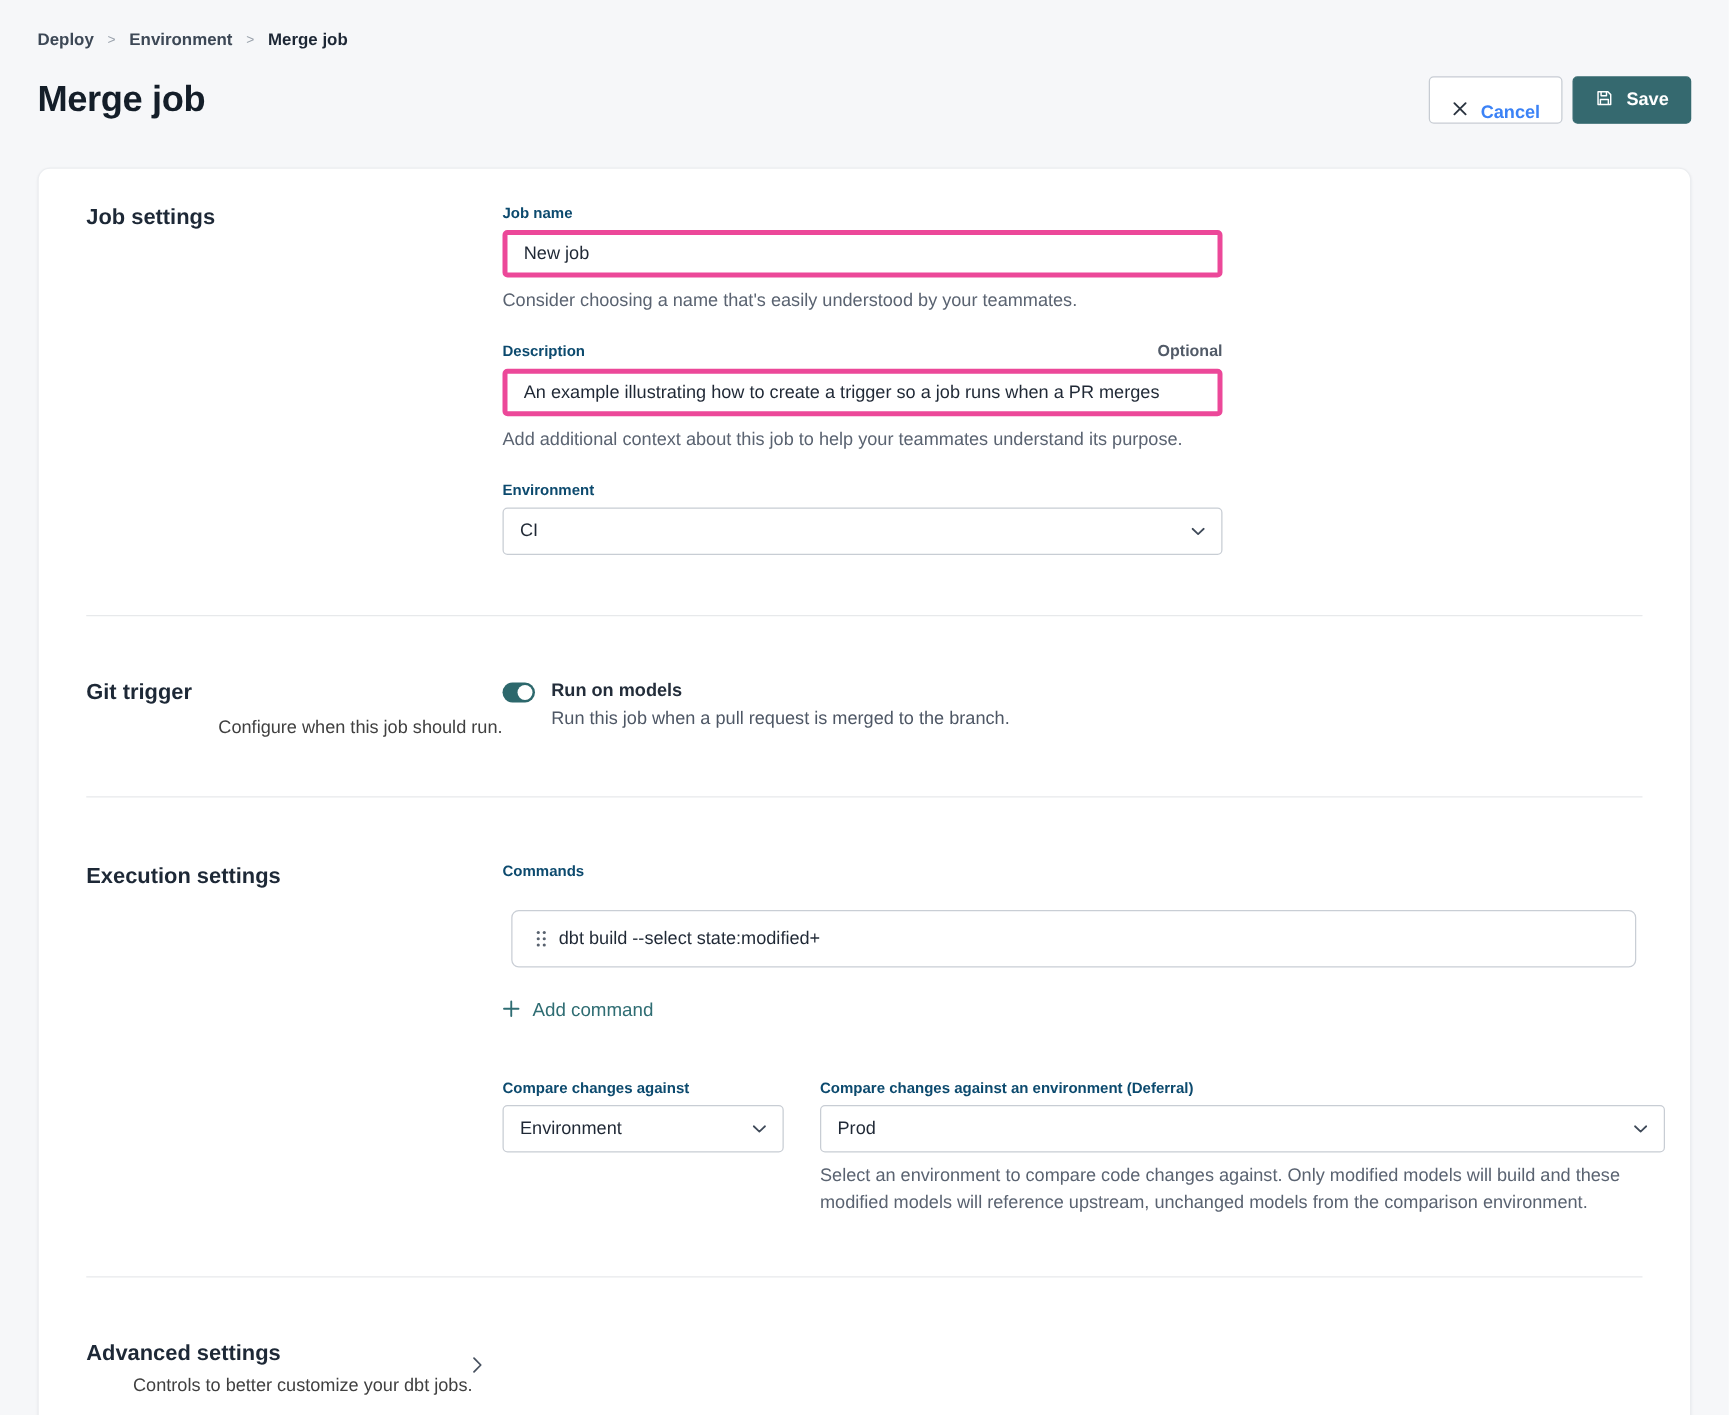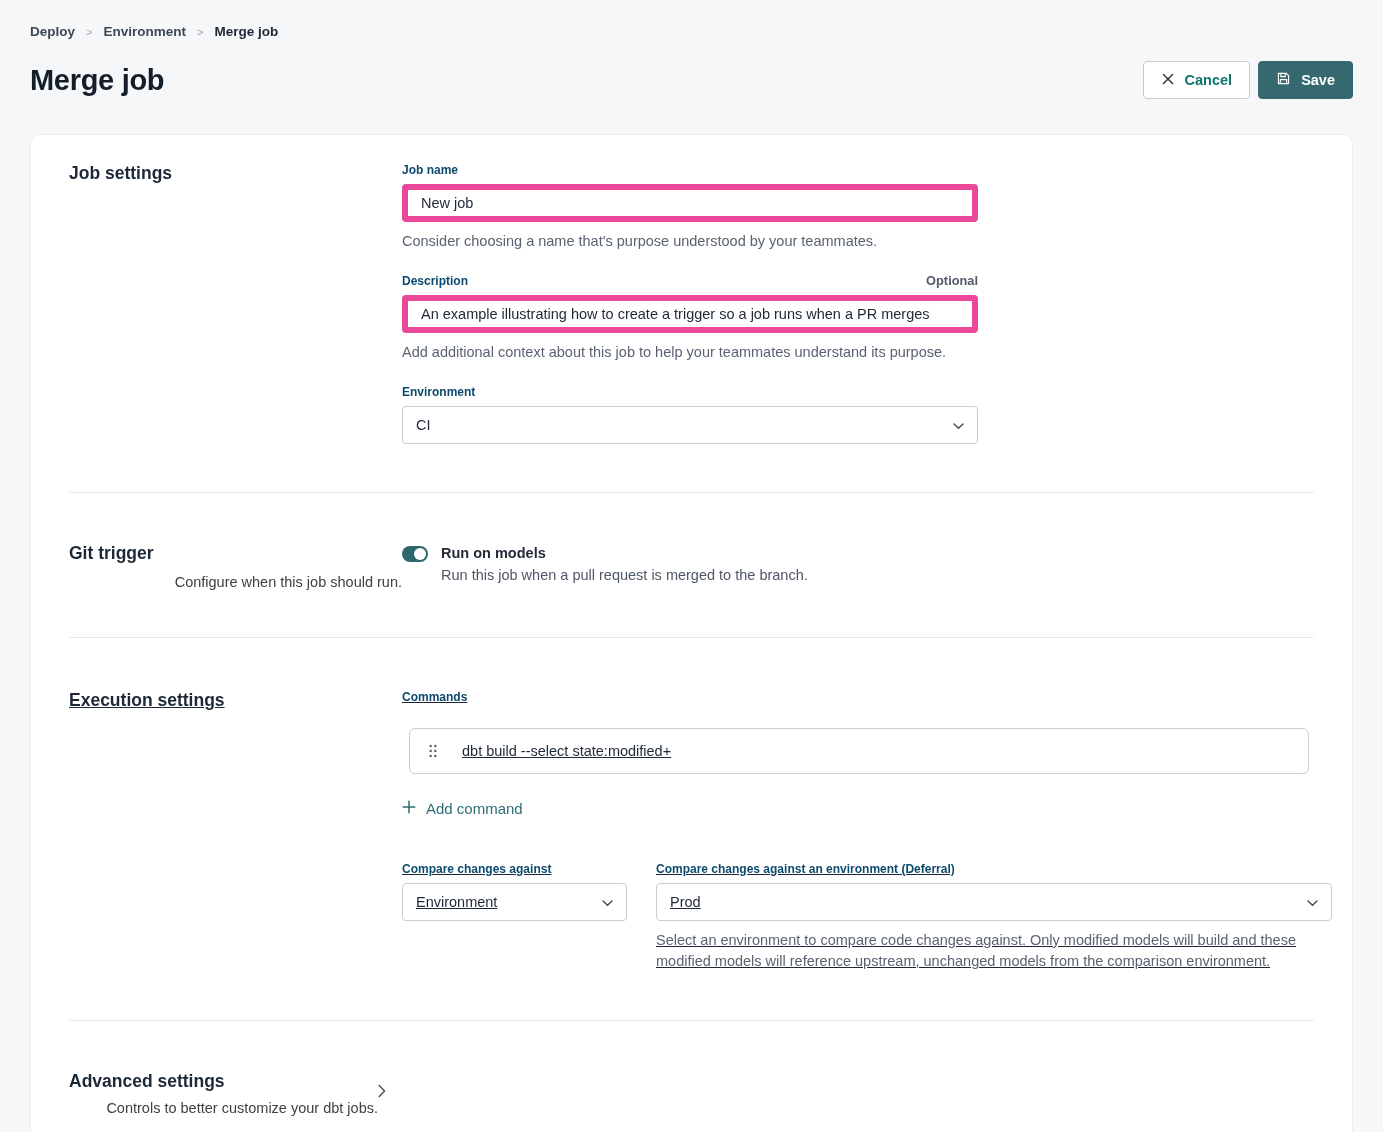--- a/index.html
+++ b/index.html
@@ -25,7 +25,7 @@
   .actions { display: flex; gap: 8px; }
   .btn { display: inline-flex; align-items: center; gap: 10px; height: 38px; padding: 0 17px;
          border-radius: 4px; font-size: 14.5px; font-weight: 600; cursor: pointer; border: 1px solid transparent; }
-  .btn-cancel { background: #fff; border-color: #c7ccd3; color: #0f766e; }
+  .btn-cancel { background: #fff; border-color: #c7ccd3; color: #3b82f6; align-items: flex-end; }
   .btn-save   { background: #35696F; border-color: #35696F; color: #fff; }
 
   

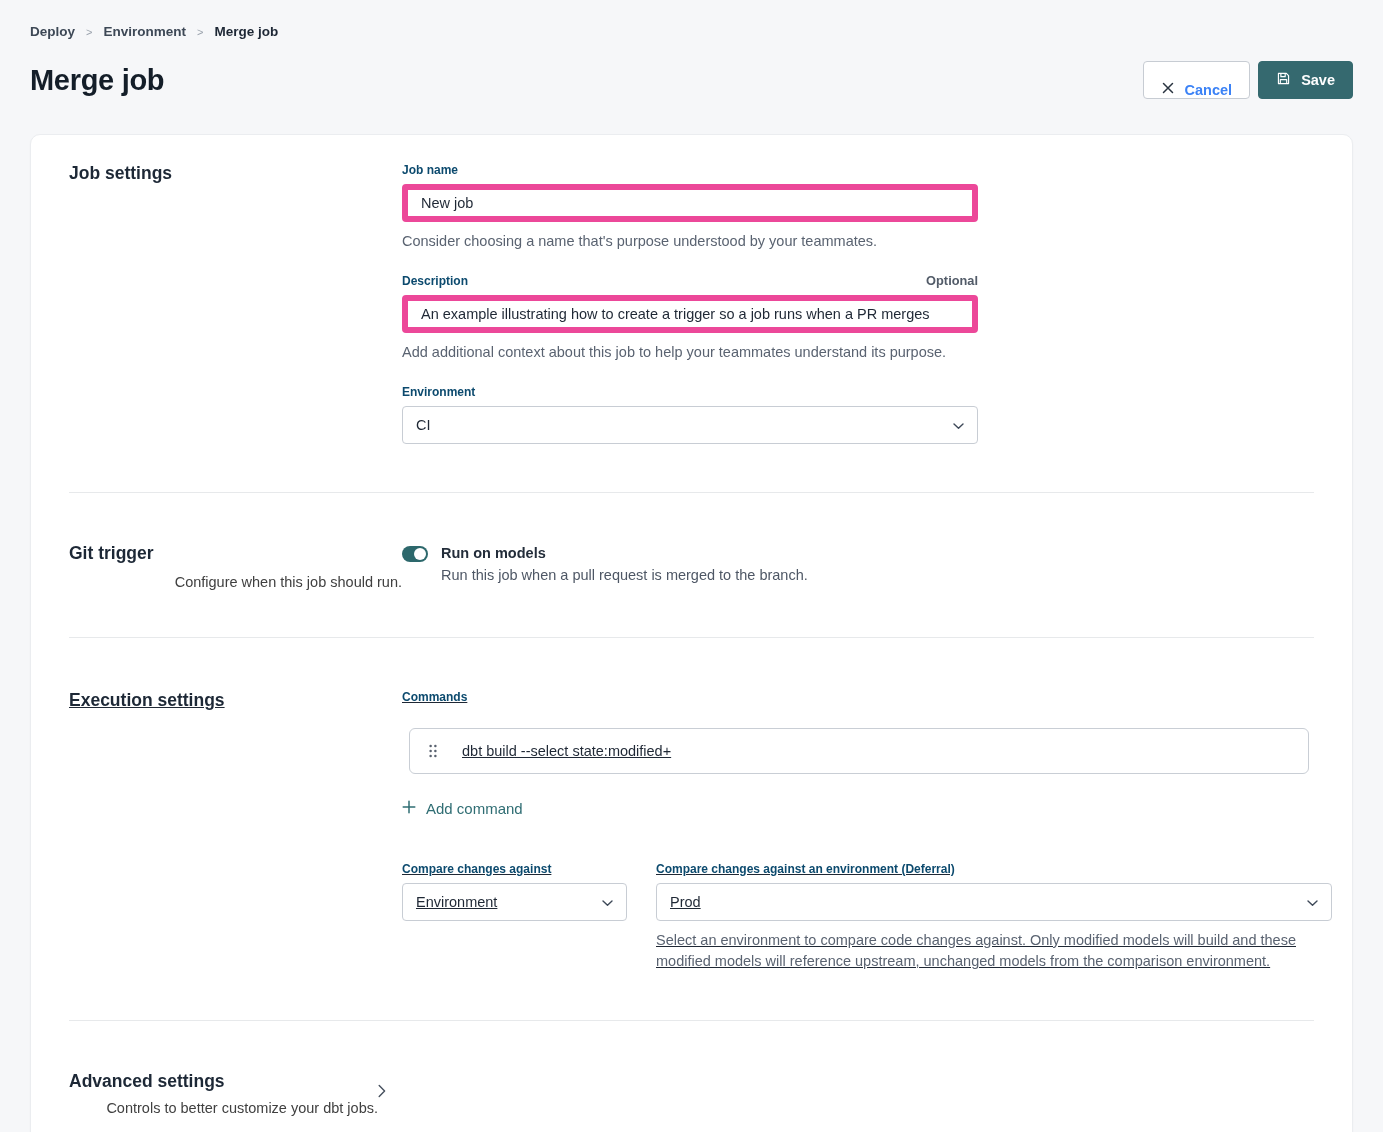--- a/index.html
+++ b/index.html
@@ -46,7 +46,7 @@
   .field-label-row { display: flex; justify-content: space-between; align-items: baseline; margin-bottom: 7px; }
   .field-label { font-size: 12px; font-weight: 700; color: #0c4a6e; }
   .optional { font-size: 12.8px; font-weight: 600; color: #525b68; }
-  .text-input { width: 100%; height: 38px; border: 6px solid #ec4899; border-radius: 4px; padding: 0 13px;
+  .text-input { width: 100%; height: 38px; border: 4px solid #ec4899; border-radius: 4px; padding: 0 13px;
                 font-size: 14.5px; color: #1f2835; font-family: inherit; background: #fff; outline: none; }
   .helper { font-size: 14.5px; color: #5a6371; margin-top: 9px; line-height: 1.4; }
   .select { display: flex; align-items: center; justify-content: space-between; height: 38px;

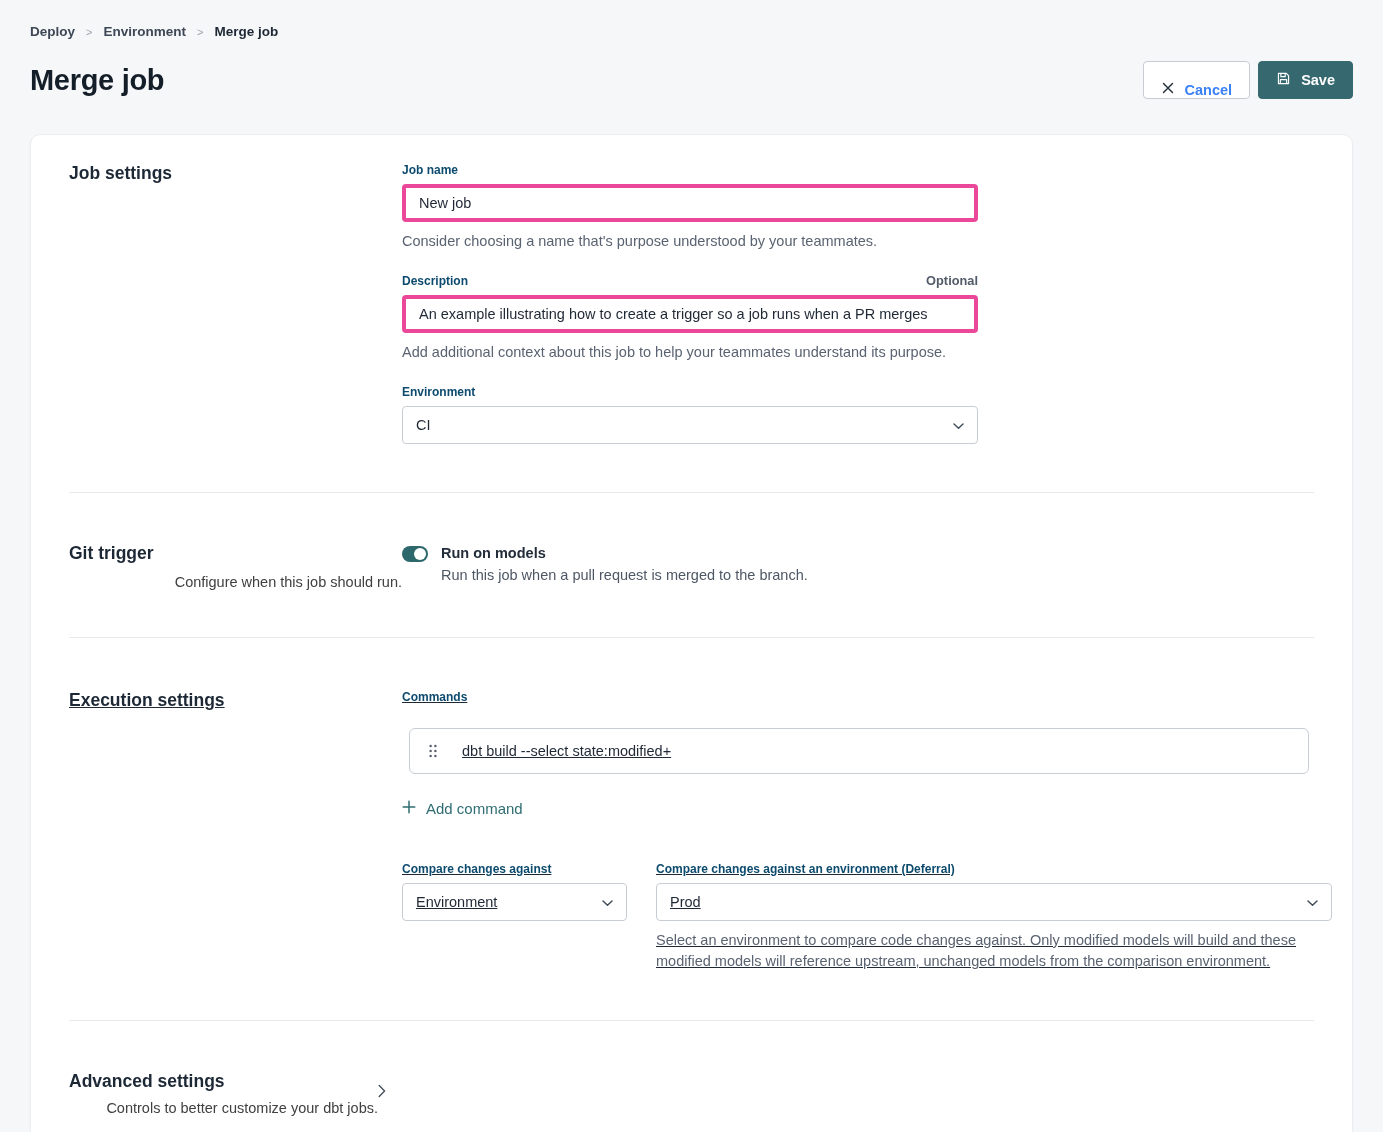--- a/index.html
+++ b/index.html
@@ -127,7 +127,7 @@
             <span class="field-label">Job name</span>
           </div>
           <input class="text-input" type="text" value="New job" style="">
-          <div class="helper">Consider choosing a name that's purpose understood by your teammates.</div>
+          <div class="helper">Consider choosing a name that's easily understood by your teammates.</div>
         </div>
 
         <div class="field">

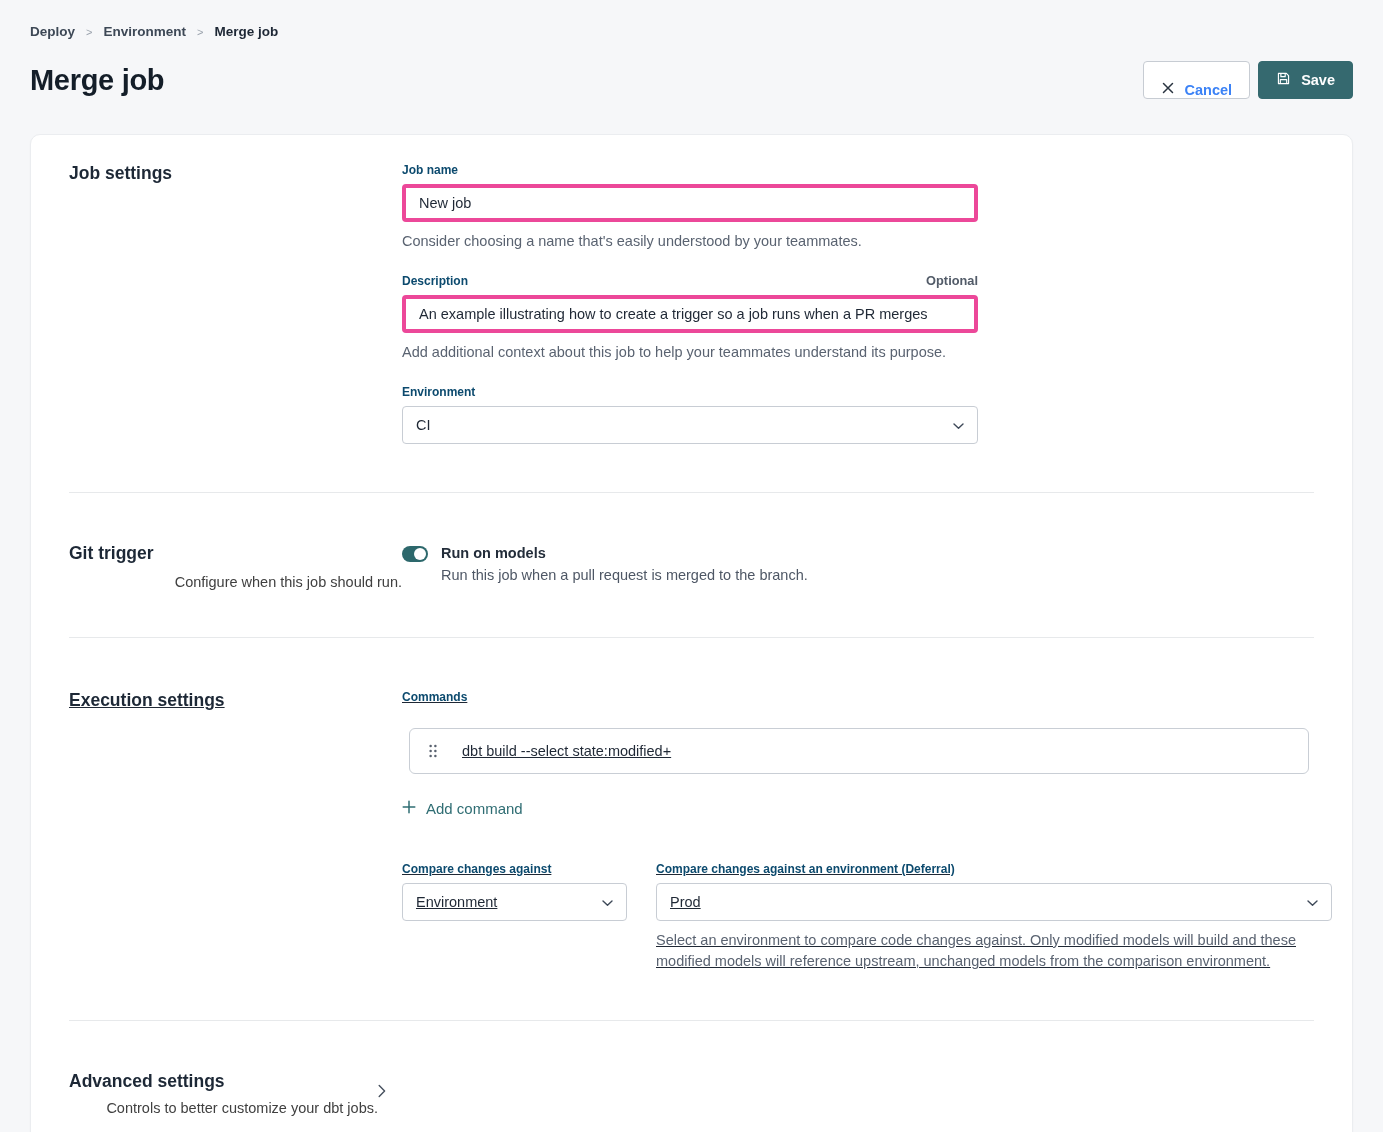--- a/index.html
+++ b/index.html
@@ -36,7 +36,7 @@
   .section { display: grid; grid-template-columns: 333px 1fr; }
   .s1 { padding: 28px 0 48px; }
   .s2 { padding: 50px 0 47px; }
-  .s3 { padding: 52px 0 48px; text-decoration: underline; }
+  .s3 { padding: 52px 0 48px; }
   .section-heading { font-size: 17.5px; font-weight: 700; color: #1d2836; line-height: 1.2; }
   .section-sub { font-size: 14.5px; color: #404040; margin-top: 10px; text-align: right; }
 

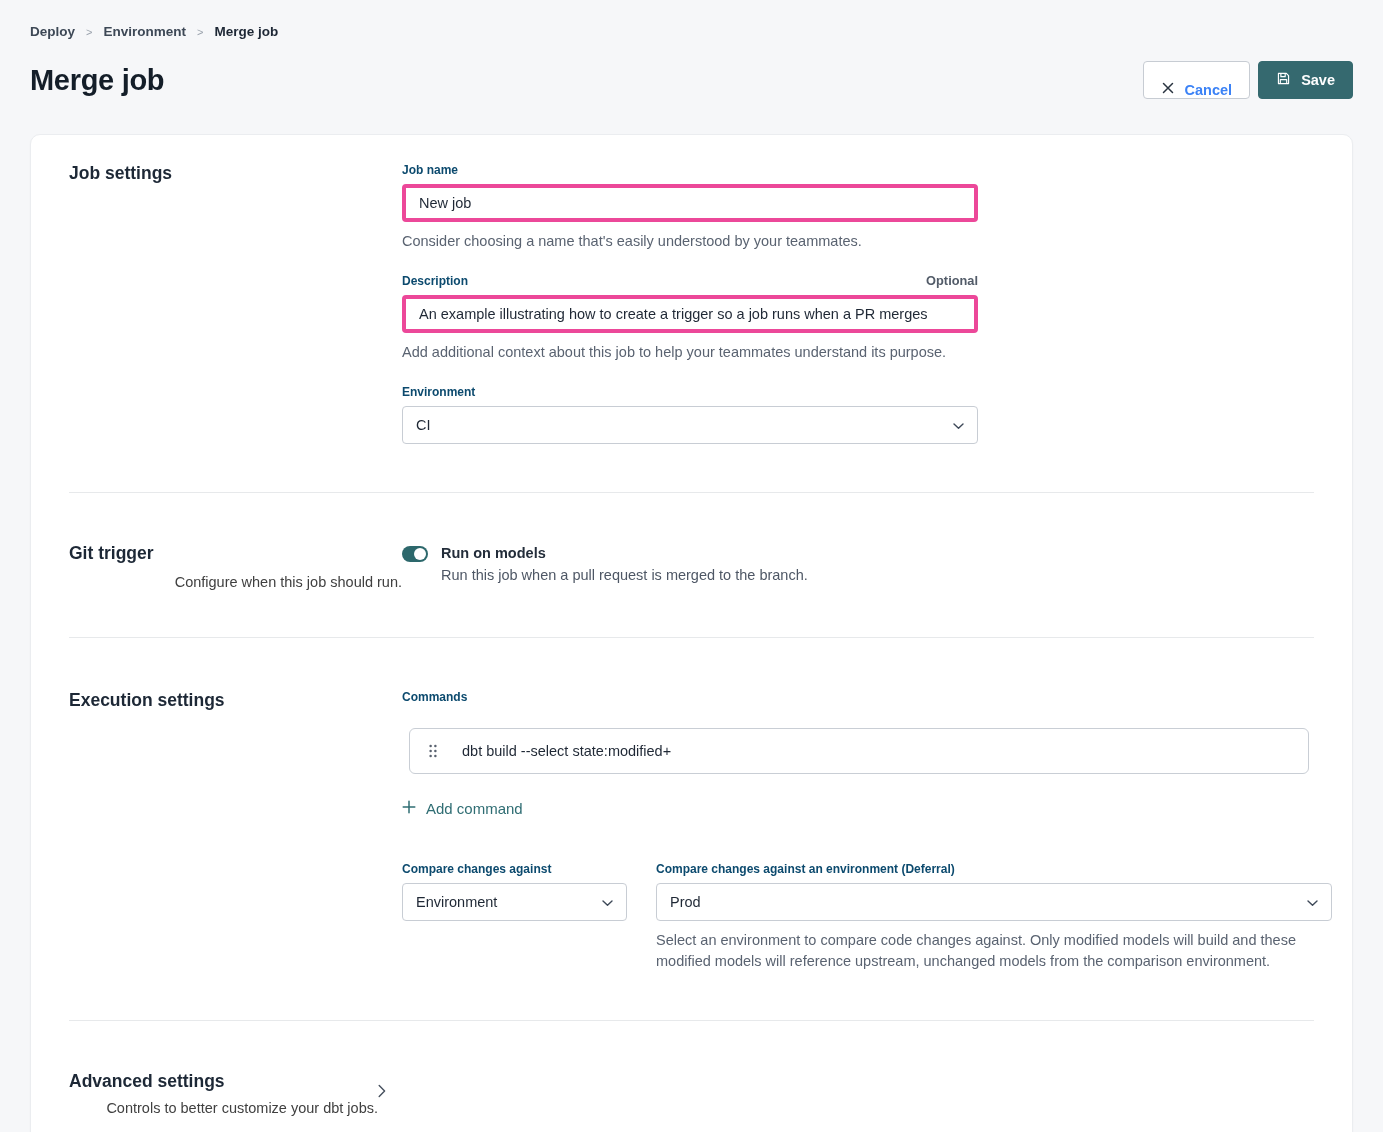--- a/index.html
+++ b/index.html
@@ -63,7 +63,7 @@
 
   
   .command-row { margin-left: 7px; margin-top: 24px; width: 900px; height: 46px; border: 1px solid #c9ced5;
-                 border-radius: 6px; display: flex; align-items: center; padding: 0 16px; gap: 22px; background: #fff; }
+                 border-radius: 6px; display: flex; align-items: center; padding: 0 16px; gap: 7px; background: #fff; }
   .drag-handle { display: flex; cursor: grab; padding: 2px; }
   .command-text { font-size: 14.5px; color: #1f2835; }
   .add-command { display: inline-flex; align-items: center; gap: 10px; margin-top: 26px; color: #2f6d73;

